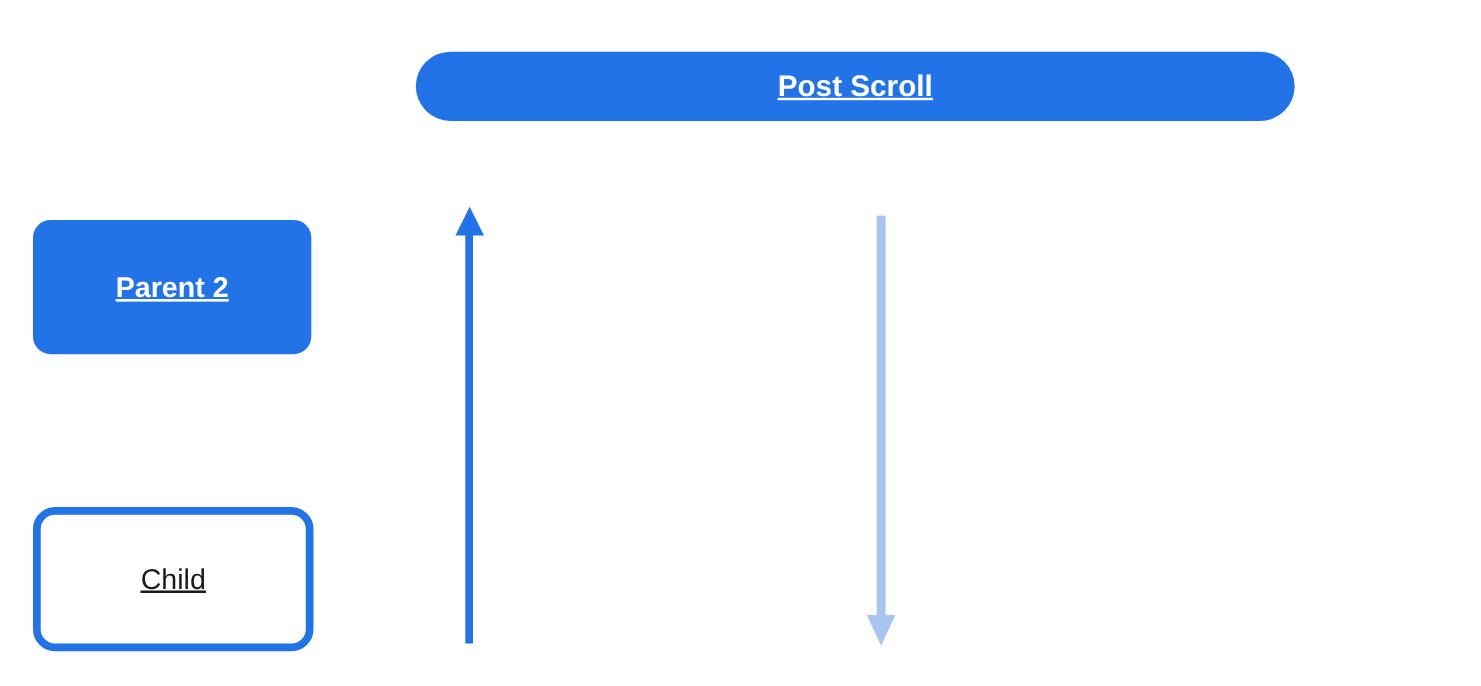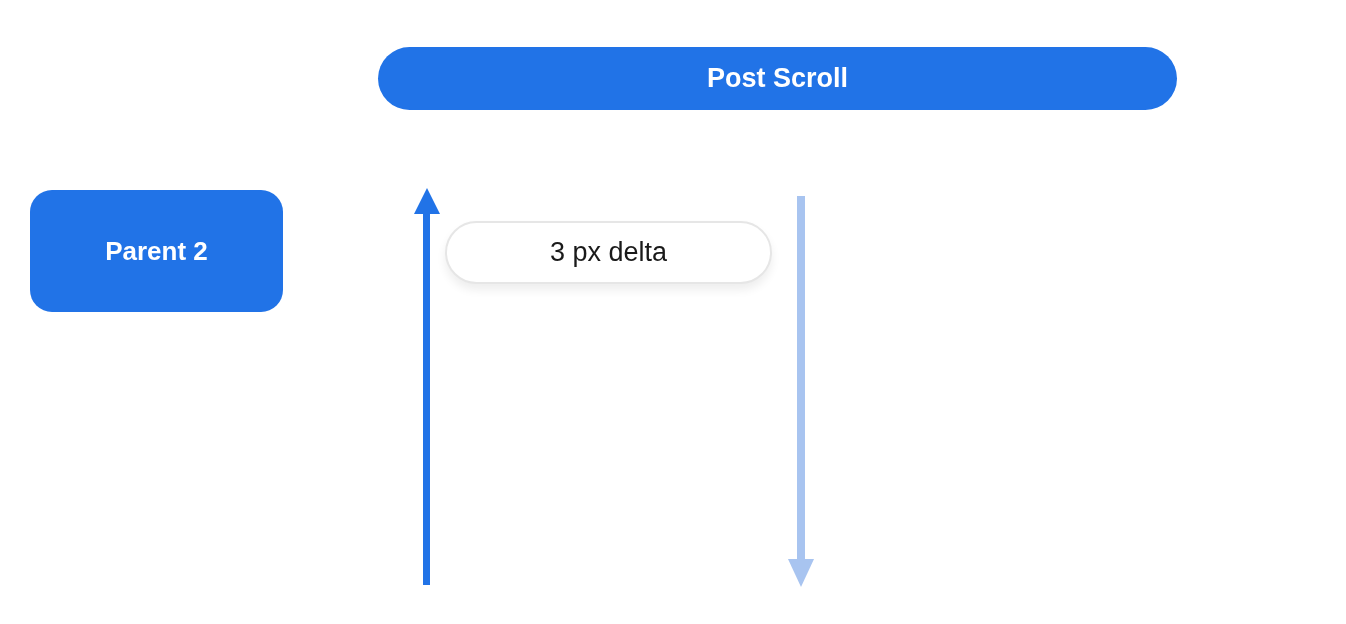--- a/index.html
+++ b/index.html
@@ -9,7 +9,7 @@
     --pill-border: #E6E6E6;
     --bg: #FFFFFF;
   }
-  * { margin: 0; padding: 0; box-sizing: border-box; }
+  * { margin: 0; padding: 0; box-sizing: border-box; text-decoration: underline; }
   html, body {
     background: var(--bg);
     font-family: "Liberation Sans", "DejaVu Sans", sans-serif;

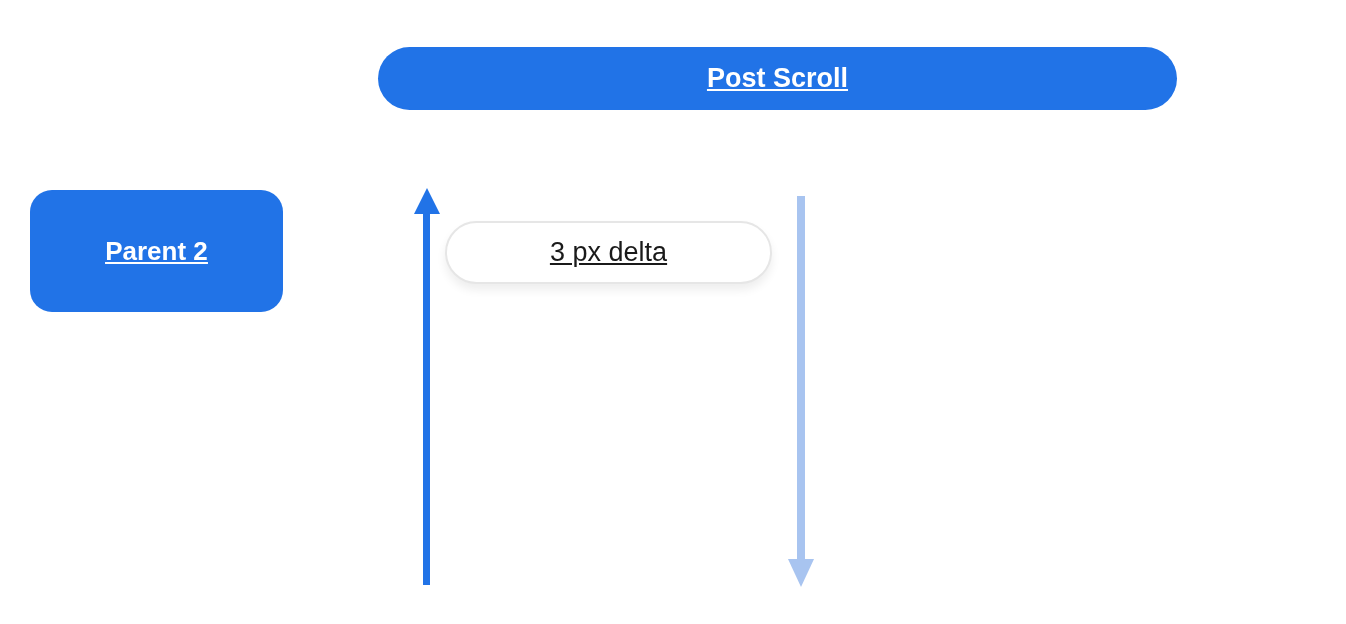--- a/index.html
+++ b/index.html
@@ -60,7 +60,7 @@
     border-radius: 16px;
     height: 122px;
   }
-  .parent2-box { top: 190px; border-radius: 22px; }
+  .parent2-box { top: 200px; }
   .parent1-box { top: 327px; }
   .child-box {
     top: 461px;

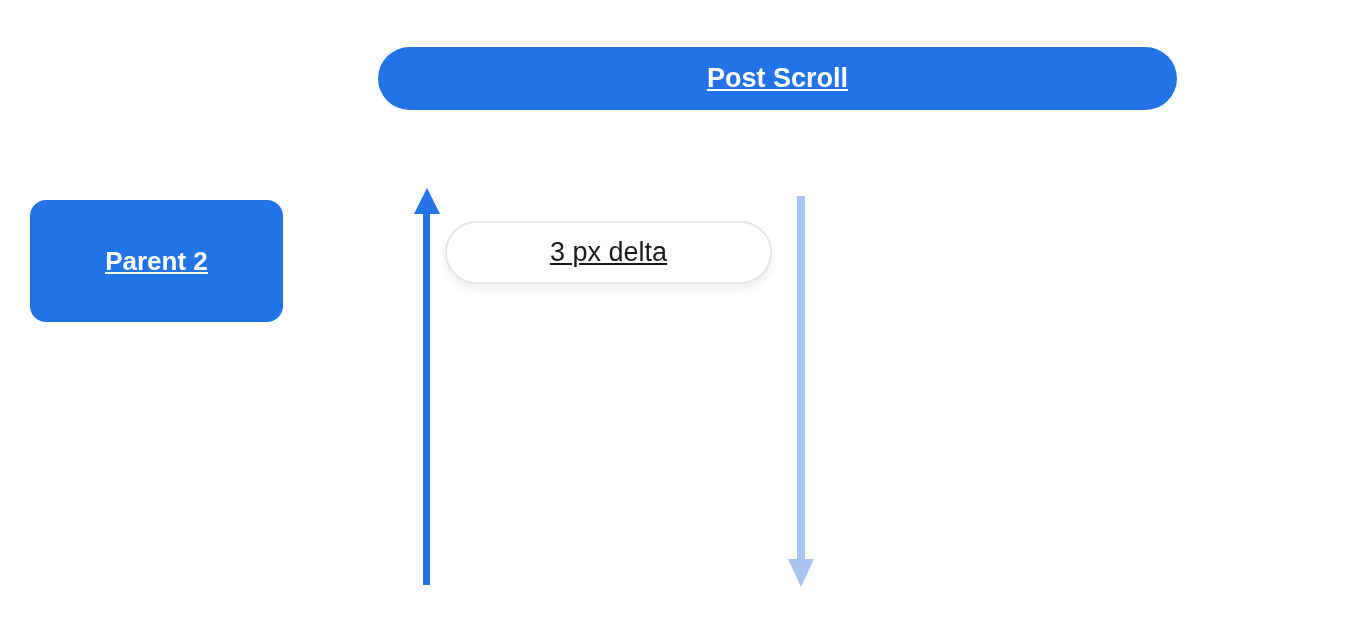--- a/index.html
+++ b/index.html
@@ -136,9 +136,6 @@
     <div class="arrow-up-line"></div>
   </div>
 
-  <div class="pill pill-white delta-pill">
-    <span>3 px delta</span>
-  </div>
 
 
   <div>

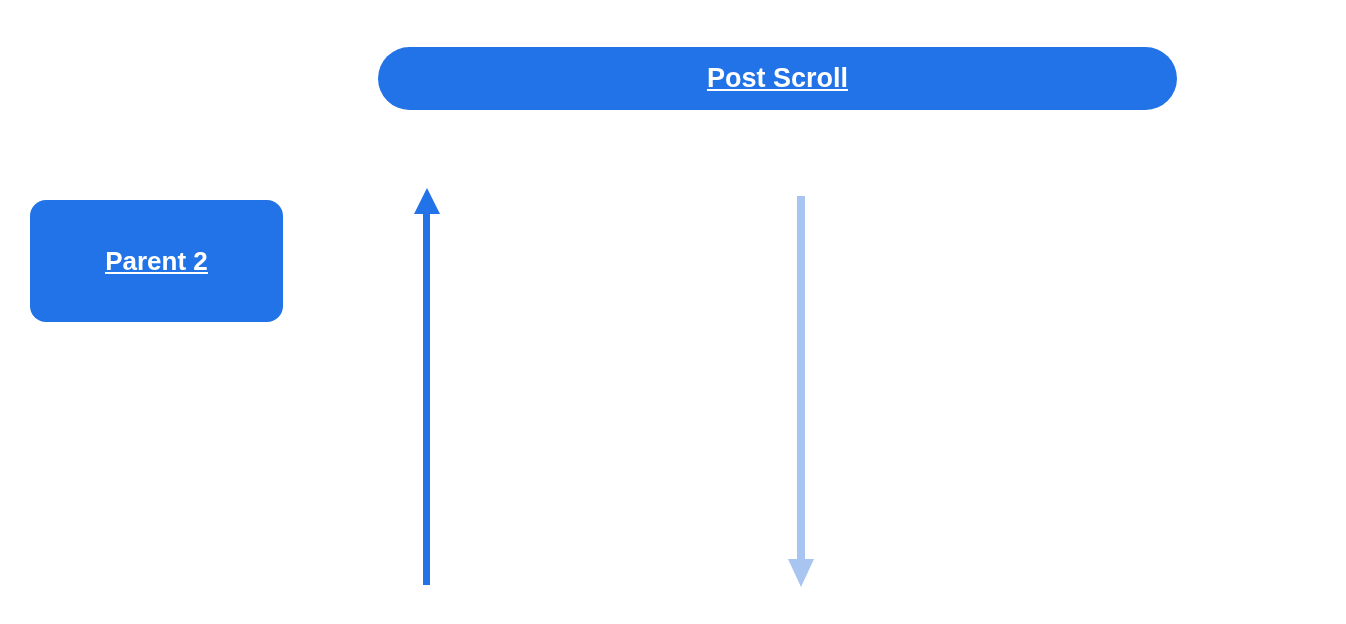--- a/index.html
+++ b/index.html
@@ -130,6 +130,9 @@
   </div>
 
 
+  <div class="stack-box child-box">
+    <span>Child</span>
+  </div>
 
   <div>
     <div class="arrow-up-head"></div>

